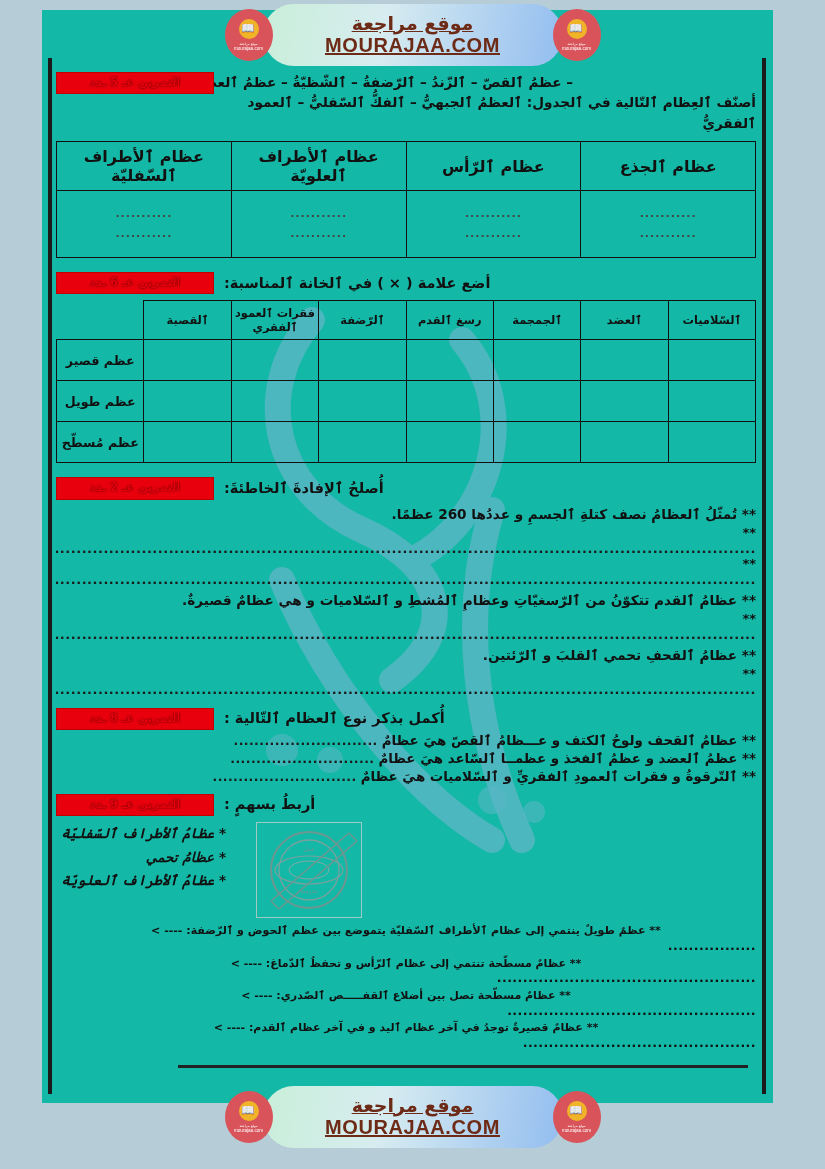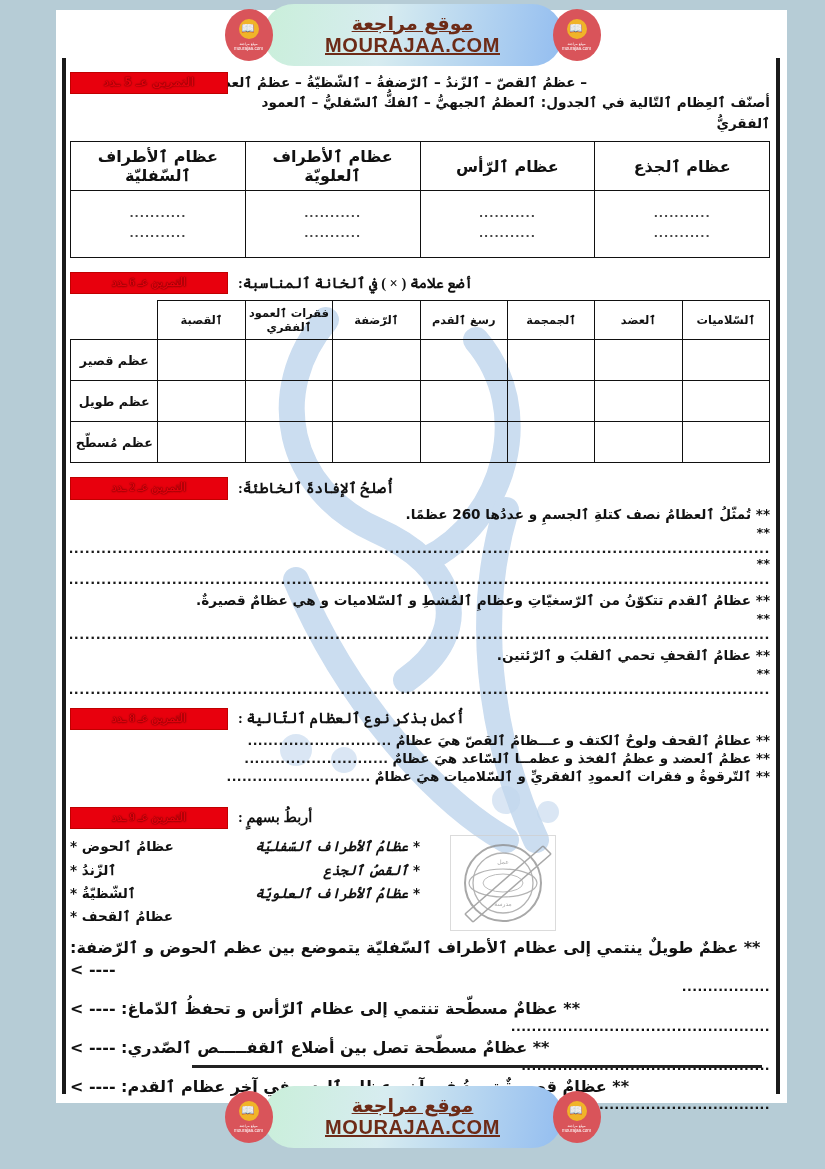--- a/index.html
+++ b/index.html
@@ -99,11 +99,11 @@
   
   .sheet {
     position: absolute;
-    left: 56px;
+    left: 42px;
     top: 10px;
     width: 731px;
     height: 1093px;
-    background: #ffffff;
+    background: #14b8a6;
     box-sizing: border-box;
   }
   .inner-frame {

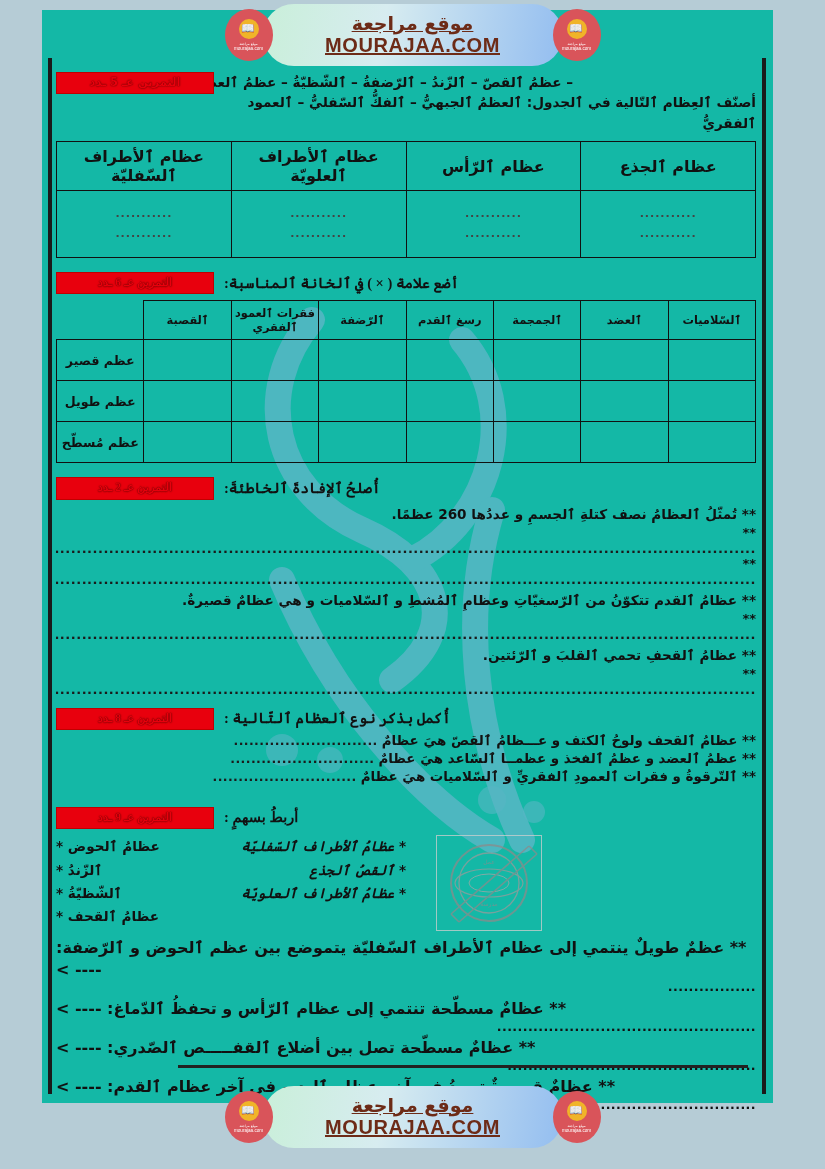--- a/index.html
+++ b/index.html
@@ -147,7 +147,6 @@
     align-items: center;
     gap: 10px;
     margin-bottom: 2px;
-    font-family: Liberation Serif, serif;
   }
   .ex-badge {
     background: #e8000d;

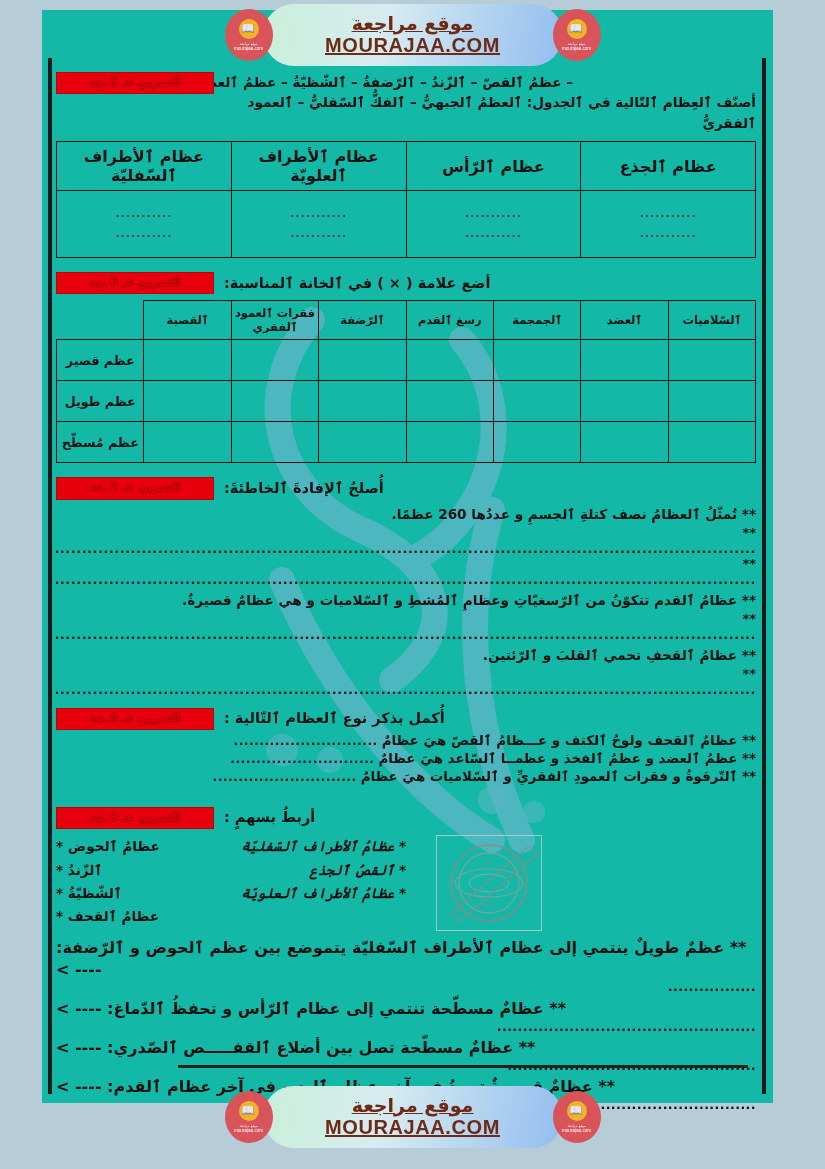--- a/index.html
+++ b/index.html
@@ -488,7 +488,7 @@
       </div>
     </div>
 
-    <div style="margin-top:23px;">
+    <div style="margin-top:10px;">
       <div class="ex-head">
         <div class="ex-badge">التمرين عـ 9 ـدد</div>
         <div class="ex-prompt">أربطُ بسهمٍ :</div>

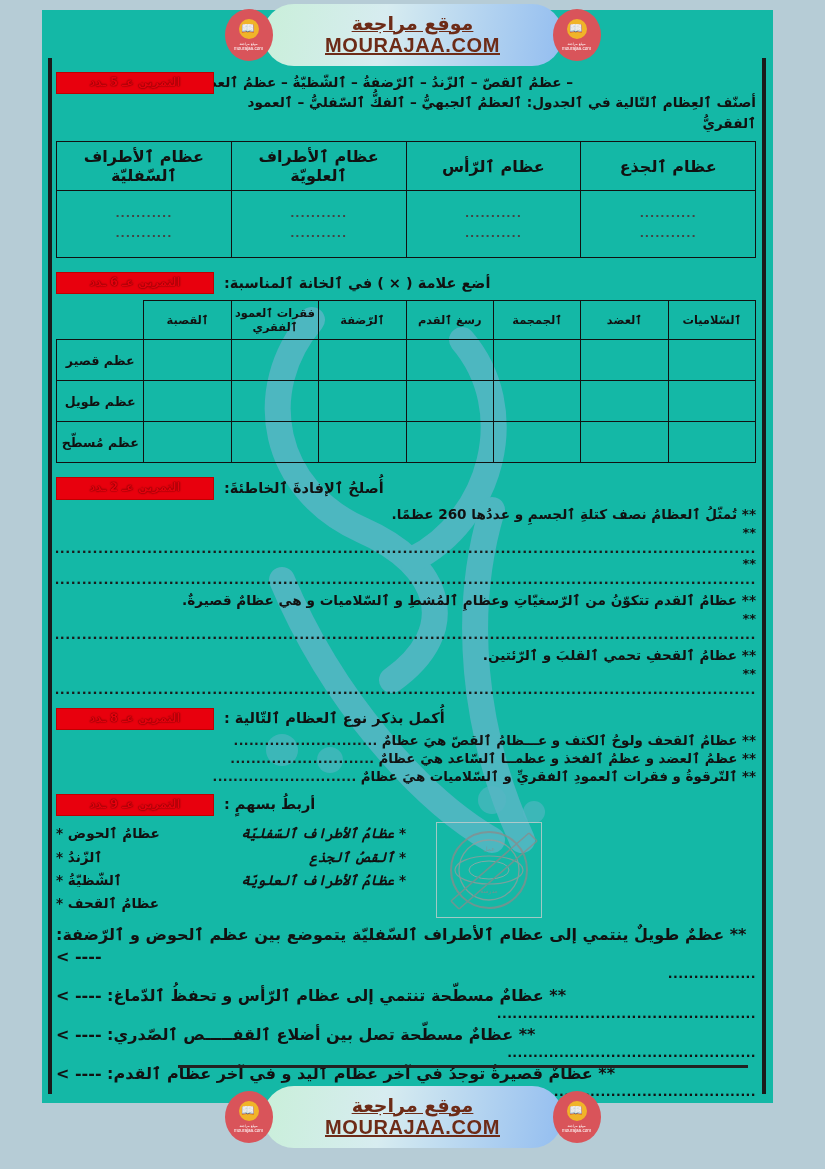--- a/index.html
+++ b/index.html
@@ -495,12 +495,6 @@
       </div>
 
       <div class="match-wrap">
-        <div class="match-col right">
-          <div class="match-item"><span>عظامُ ٱلحوض</span> <span>*</span></div>
-          <div class="match-item"><span>ٱلزّندُ</span> <span>*</span></div>
-          <div class="match-item"><span>ٱلشّظيّةُ</span> <span>*</span></div>
-          <div class="match-item"><span>عظامُ ٱلقحف</span> <span>*</span></div>
-        </div>
 
         <div class="match-col left">
           <div class="match-item"><span>*</span> <span>عظامُ ٱلأطراف ٱلسّفليّة</span></div>

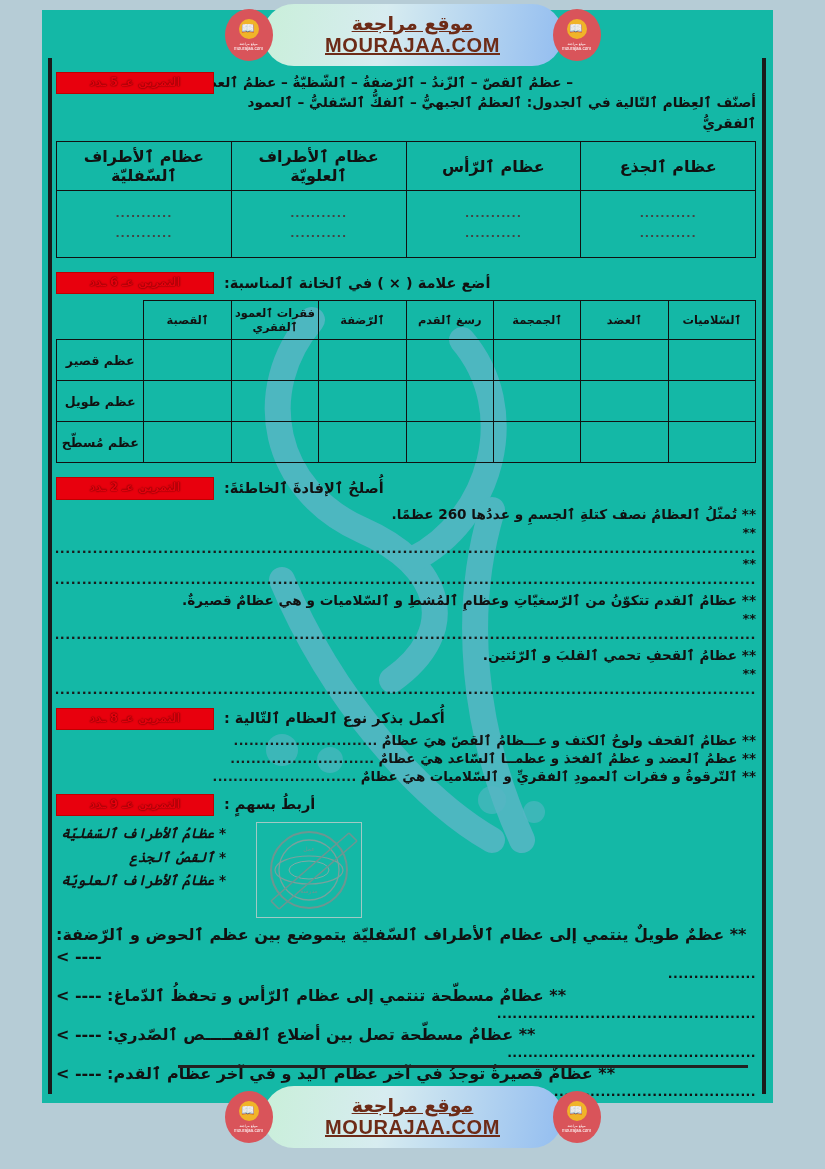--- a/index.html
+++ b/index.html
@@ -498,7 +498,7 @@
 
         <div class="match-col left">
           <div class="match-item"><span>*</span> <span>عظامُ ٱلأطراف ٱلسّفليّة</span></div>
-          <div class="match-item"><span>*</span> <span>ٱلقصُ ٱلجذع</span></div>
+          <div class="match-item"><span>*</span> <span>عظامُ تحمي</span></div>
           <div class="match-item"><span>*</span> <span>عظامُ ٱلأطراف ٱلعلويّة</span></div>
         </div>
 

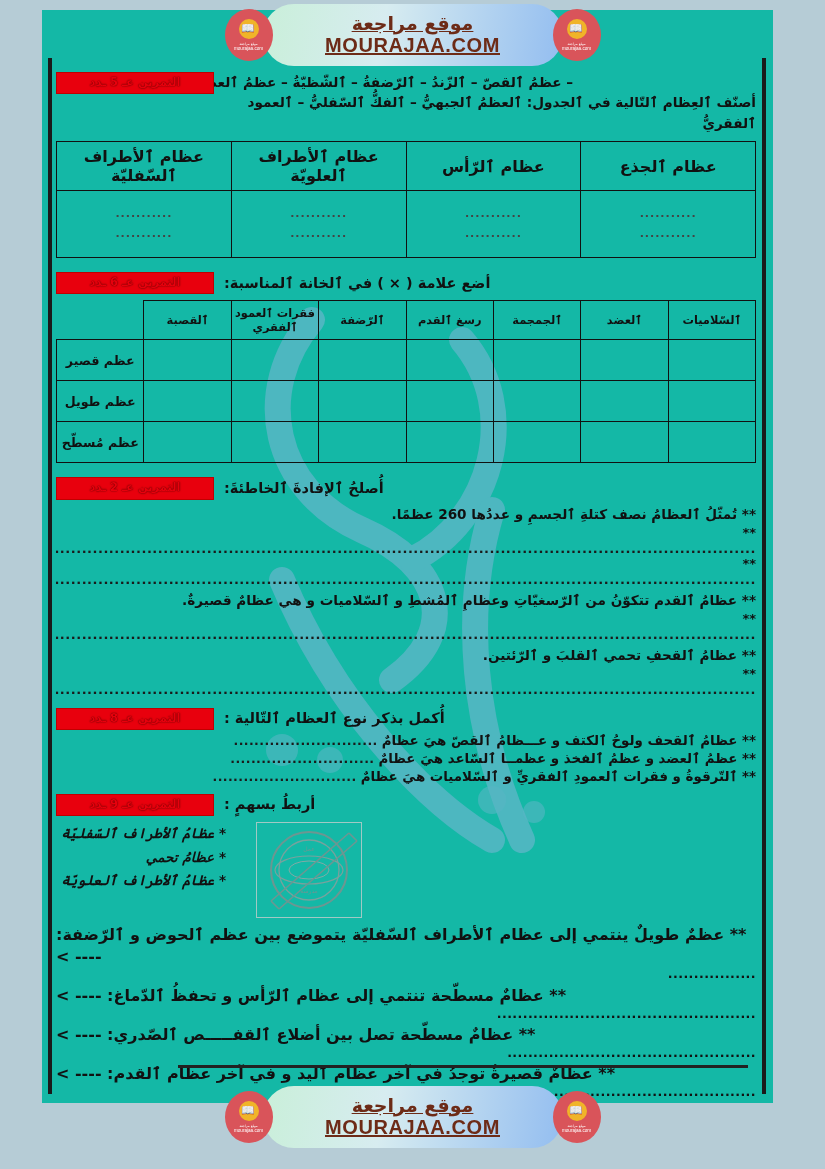--- a/index.html
+++ b/index.html
@@ -294,9 +294,9 @@
   }
 
   .riddle {
-    font-size: 16px;
-    font-weight: bold;
-    text-align: left;
+    font-size: 11px;
+    font-weight: bold;
+    text-align: center;
     line-height: 1.35;
     margin-top: 4px;
   }

